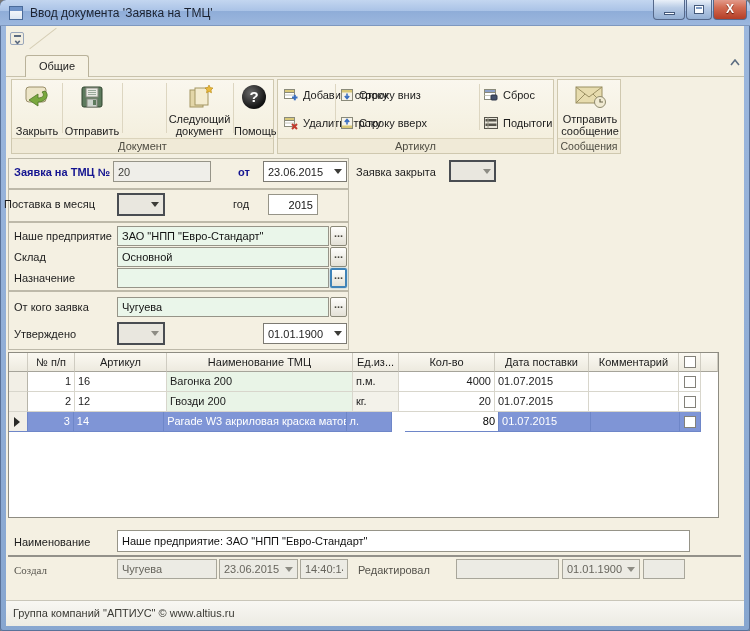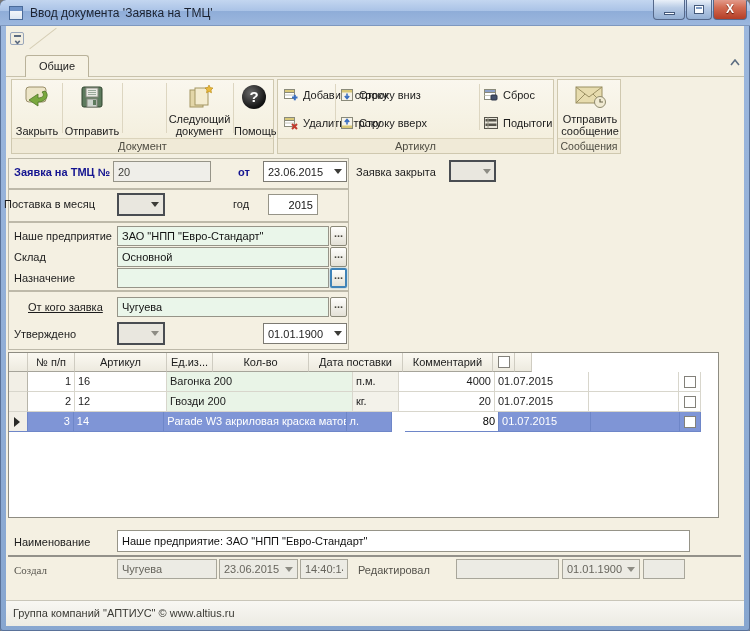--- a/index.html
+++ b/index.html
@@ -302,7 +302,7 @@
   <div class="browse focus" style="left:330px;top:268px;"><span>...</span></div>
 
   <div class="groupbox" style="left:8px;top:291px;width:341px;height:59px;"></div>
-  <span class="lbl" style="left:28px;top:301px;text-decoration:underline;">От кого заявка</span>
+  <span class="lbl" style="left:14px;top:301px;">От кого заявка</span>
   <input class="fld green" style="left: 117px; top: 297px; width: 212px; height: 20px;" readonly="" value="Чугуева">
   <div class="browse" style="left:330px;top:297px;"><span>...</span></div>
   <span class="lbl" style="left:14px;top:328px;">Утверждено</span>

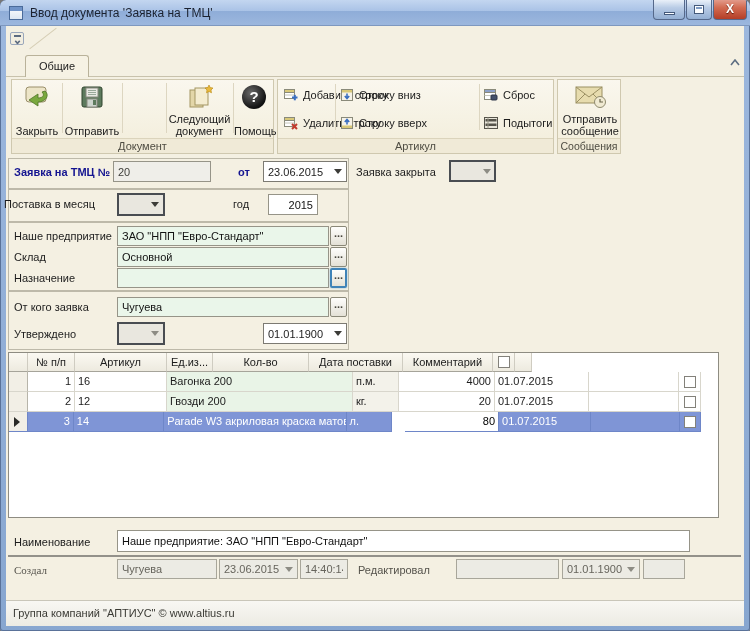--- a/index.html
+++ b/index.html
@@ -320,6 +320,7 @@
       <div class="tc c-sel"></div>
       <div class="tc c-num">№ п/п</div>
       <div class="tc c-art">Артикул</div>
+      <div class="tc c-name">Наименование ТМЦ</div>
       <div class="tc c-unit">Ед.из...</div>
       <div class="tc c-qty">Кол-во</div>
       <div class="tc c-date">Дата поставки</div>

